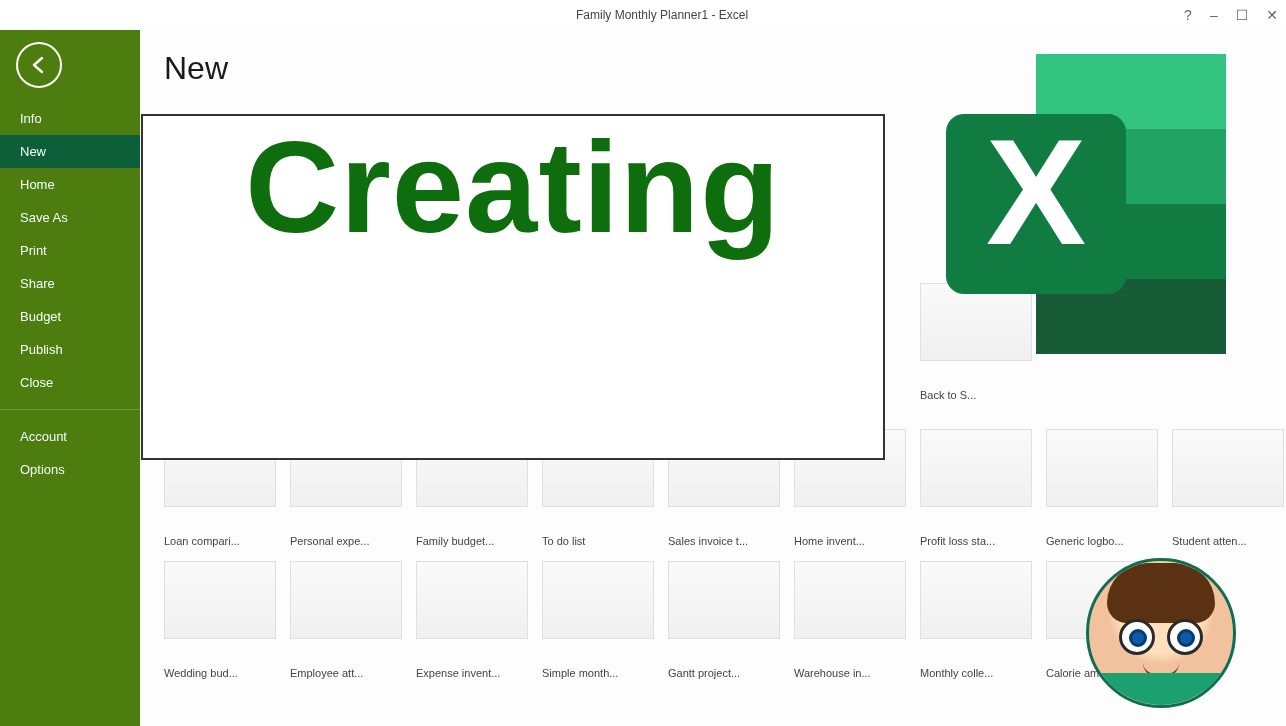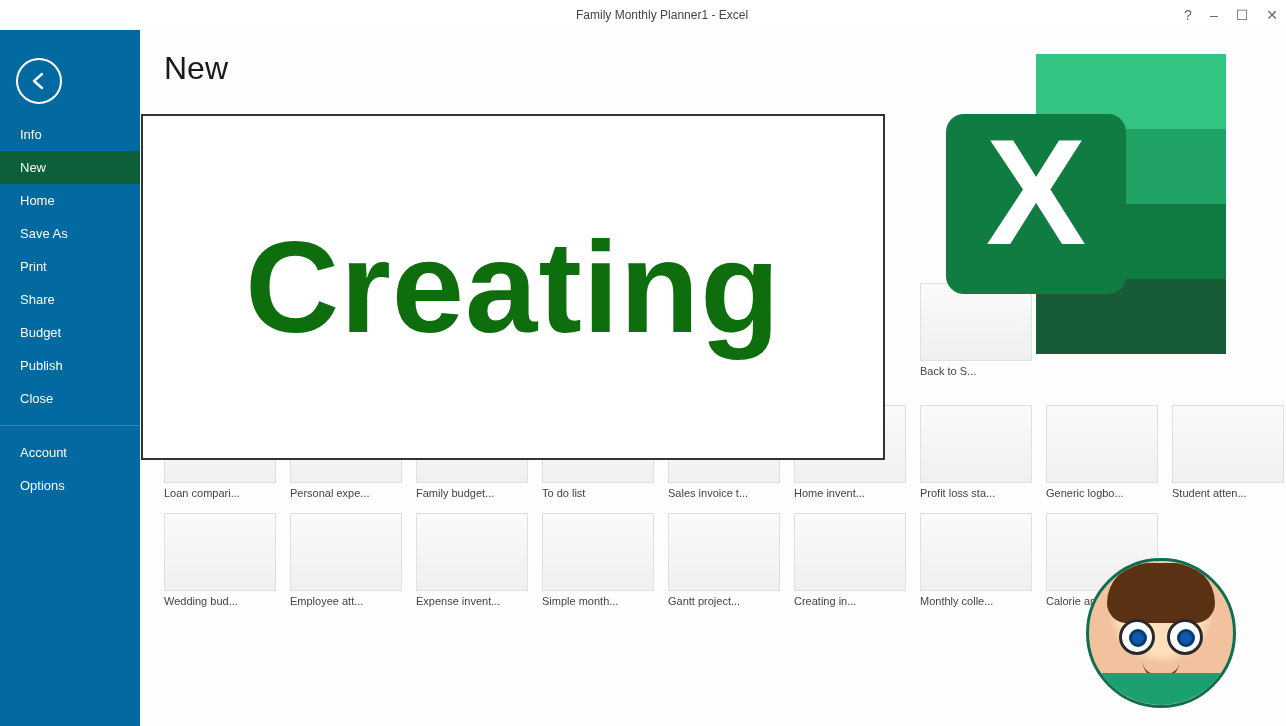--- a/index.html
+++ b/index.html
@@ -47,11 +47,11 @@
     }
     .sidebar {
       width: 140px;
-      background: #0369a1;
+      background: #4d7c0f;
       color: #fff;
       display: flex;
       flex-direction: column;
-      padding-top: 24px;
+      padding-top: 8px;
     }
     .back-button {
       width: 46px;

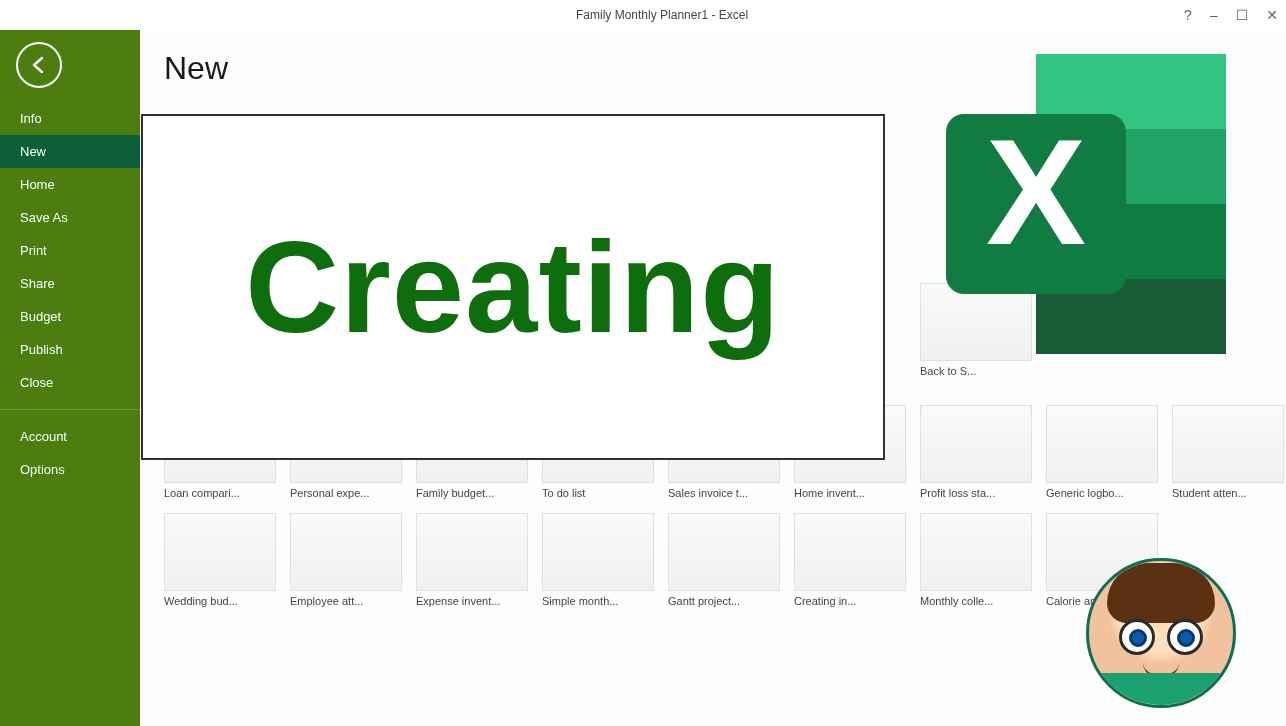--- a/index.html
+++ b/index.html
@@ -129,7 +129,6 @@
       background: #fff;
       display: flex;
       flex-direction: column;
-      justify-content: center;
       align-items: center;
       z-index: 50;
     }

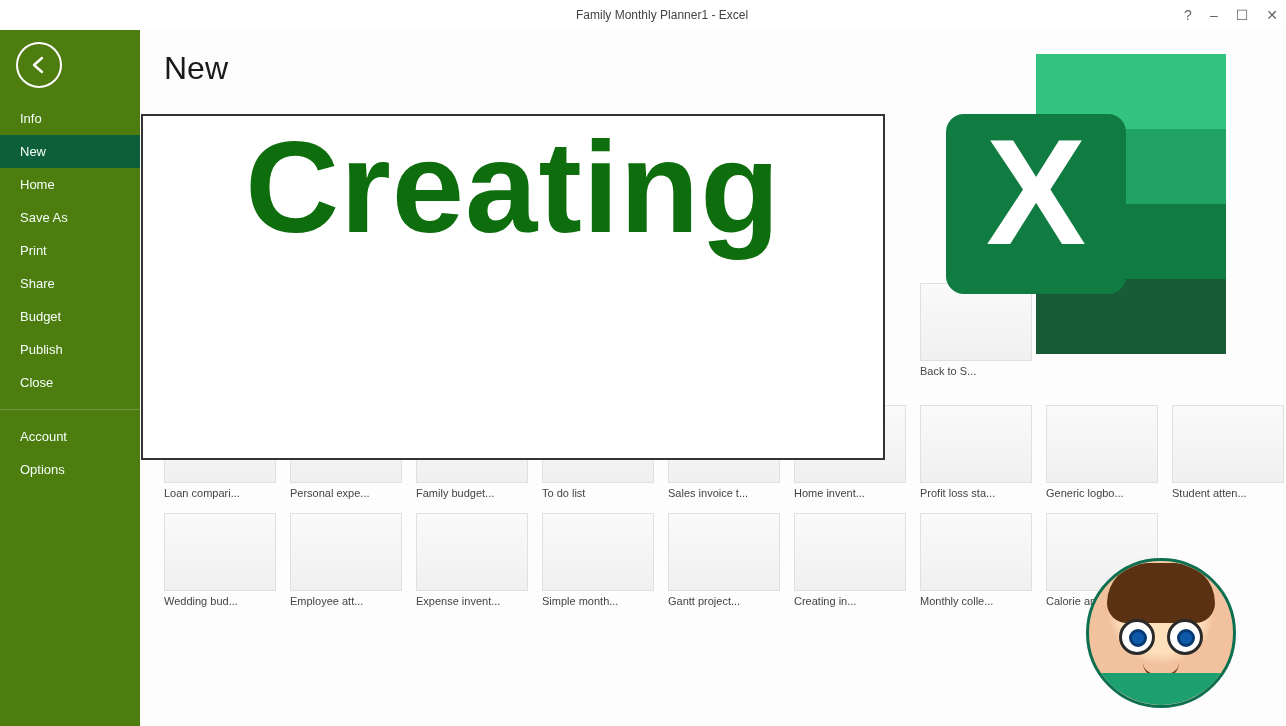--- a/index.html
+++ b/index.html
@@ -118,6 +118,7 @@
       white-space: nowrap;
       overflow: hidden;
       text-overflow: ellipsis;
+      margin-top: 24px;
     }
     .overlay-title-box {
       position: absolute;

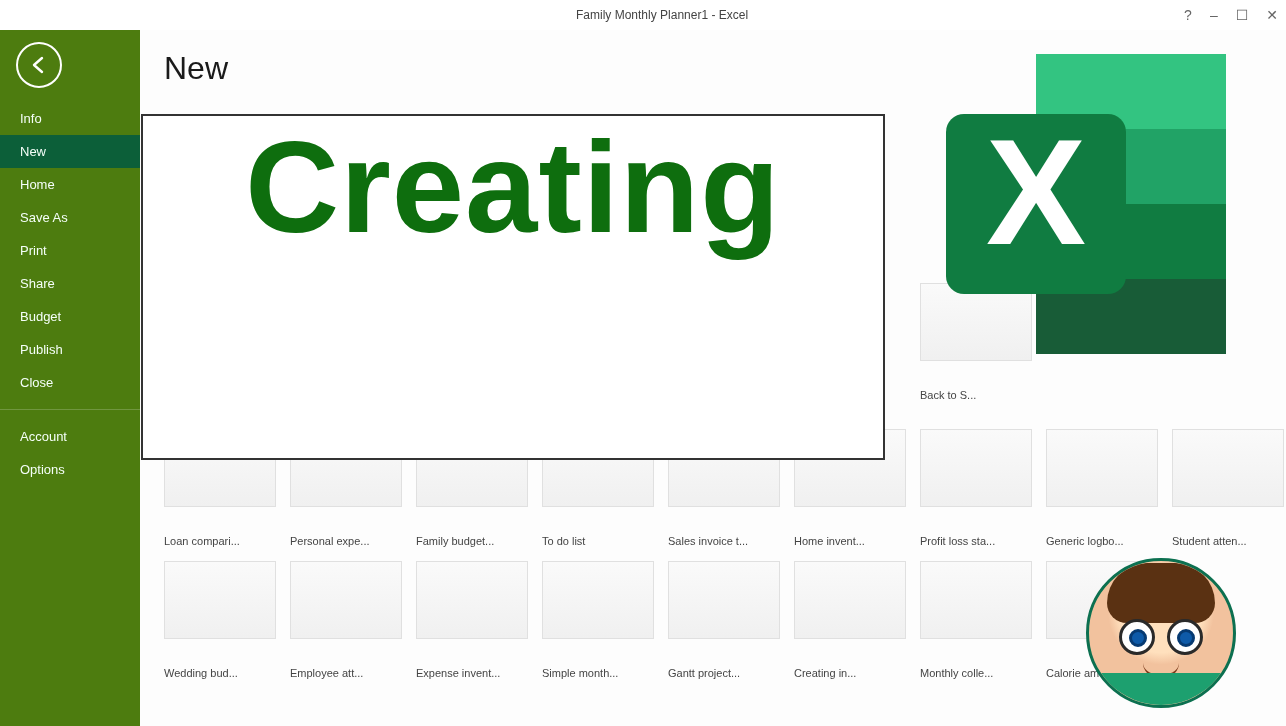--- a/index.html
+++ b/index.html
@@ -297,7 +297,7 @@
           </div>
         <div class="template-card">
             <div class="template-thumb"></div>
-            <div class="template-label">Creating in...</div>
+            <div class="template-label">Warehouse in...</div>
           </div>
         <div class="template-card">
             <div class="template-thumb"></div>

